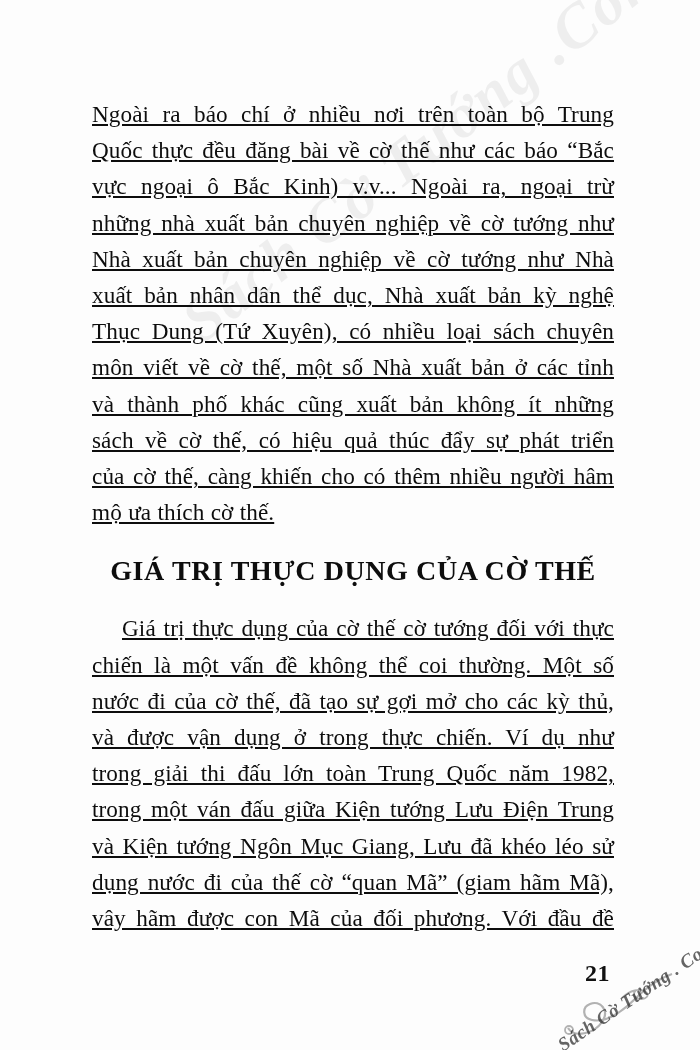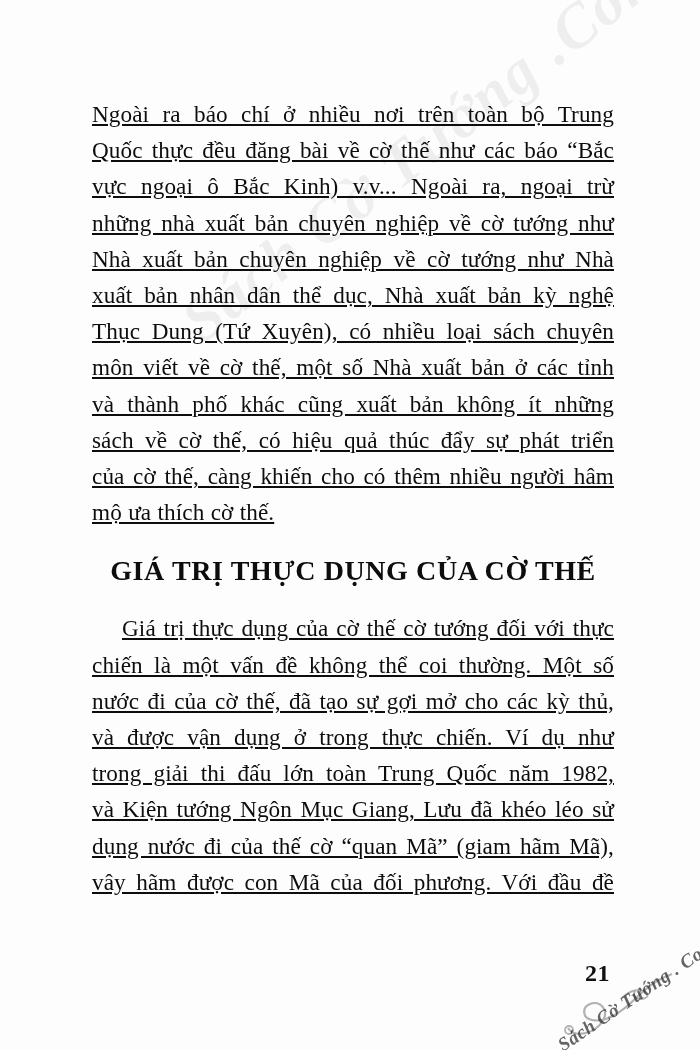--- a/index.html
+++ b/index.html
@@ -173,6 +173,7 @@
       <span class="ln j">nước đi của cờ thế, đã tạo sự gợi mở cho các kỳ thủ,</span>
       <span class="ln j">và được vận dụng ở trong thực chiến. Ví dụ như</span>
       <span class="ln j">trong giải thi đấu lớn toàn Trung Quốc năm 1982,</span>
+      <span class="ln j">trong một ván đấu giữa Kiện tướng Lưu Điện Trung</span>
       <span class="ln j">và Kiện tướng Ngôn Mục Giang, Lưu đã khéo léo sử</span>
       <span class="ln j">dụng nước đi của thế cờ “quan Mã” (giam hãm Mã),</span>
       <span class="ln j">vây hãm được con Mã của đối phương. Với đầu đề</span>

